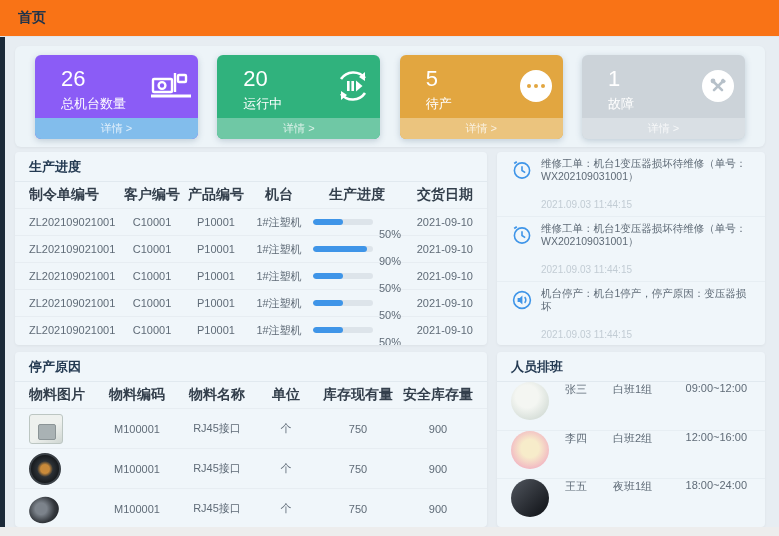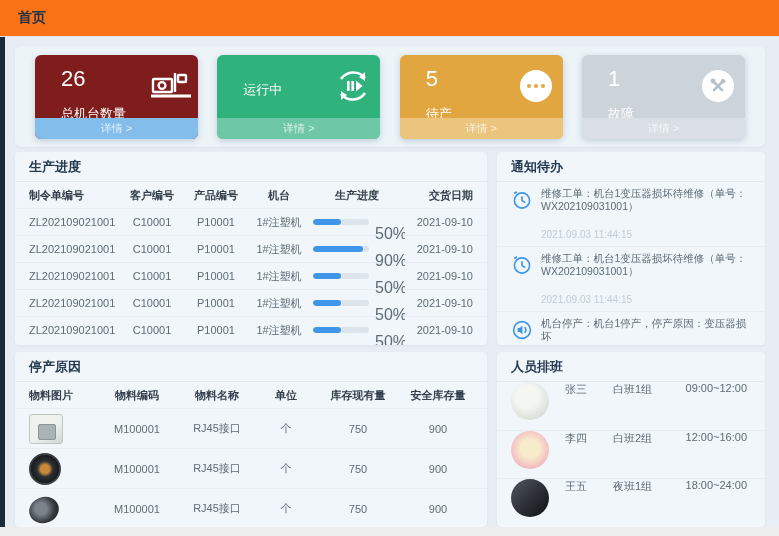--- a/index.html
+++ b/index.html
@@ -101,7 +101,7 @@
 
 <div class="stats-wrap">
 
-  <div class="stat-card" style="background: #7f1d1d;">
+  <div class="stat-card" style="background: #8b5cf6;">
     <div class="nums">
       <div class="value">26</div>
       <div class="label">总机台数量</div>

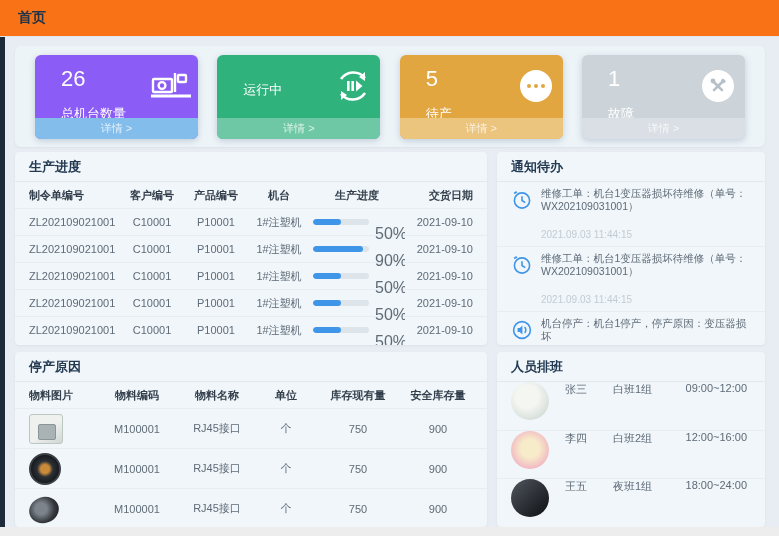--- a/index.html
+++ b/index.html
@@ -122,6 +122,7 @@
 
   <div class="stat-card" style="background: rgb(48, 178, 125);">
     <div class="nums">
+      <div class="value">20</div>
       <div class="label">运行中</div>
     </div>
     <div class="icon-box">

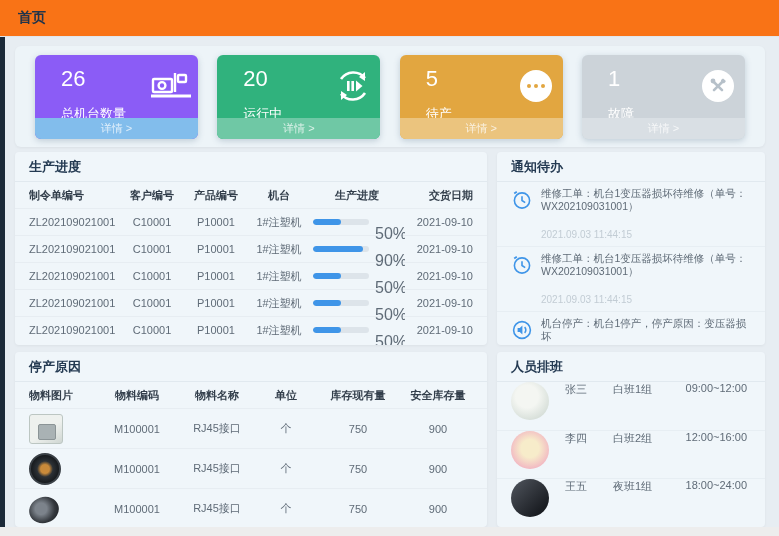--- a/index.html
+++ b/index.html
@@ -30,7 +30,7 @@
   }
   .stat-card .nums { padding:12px 0 0 26px; flex:1; }
   .stat-card .value { font-size:22px; line-height:24px; font-weight:400; }
-  .stat-card .label { font-size:13px; margin-top:14px; white-space:nowrap; }
+  .stat-card .label { font-size:13px; margin-top:4px; white-space:nowrap; }
   .stat-card .icon-box { width:54px; height:62px; display:flex; align-items:center; justify-content:center; }
   .card-footer {
     position:absolute; left:0; right:0; bottom:0; height:21px;

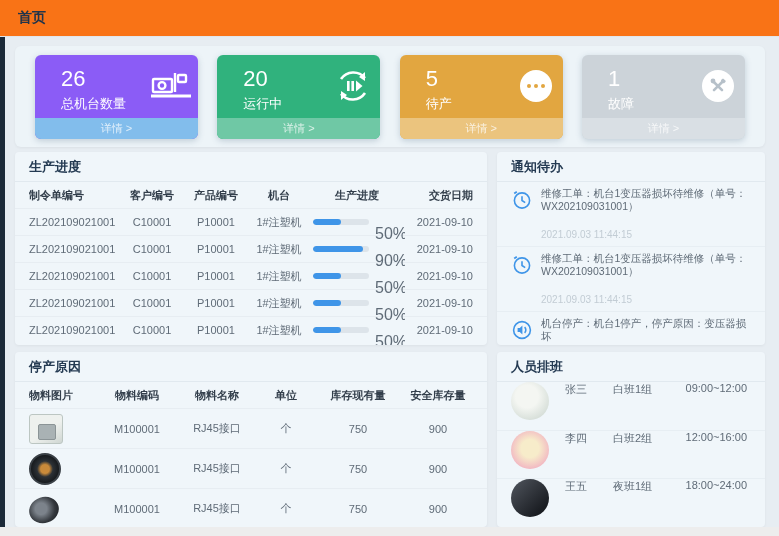--- a/index.html
+++ b/index.html
@@ -261,9 +261,6 @@
 </div>
 
 <div class="panel p-notif">
-  <div class="panel-head">
-    <span class="p-title">通知待办</span>
-  </div>
   <div>
       <div class="notif-item">
     <span class="notif-ic">

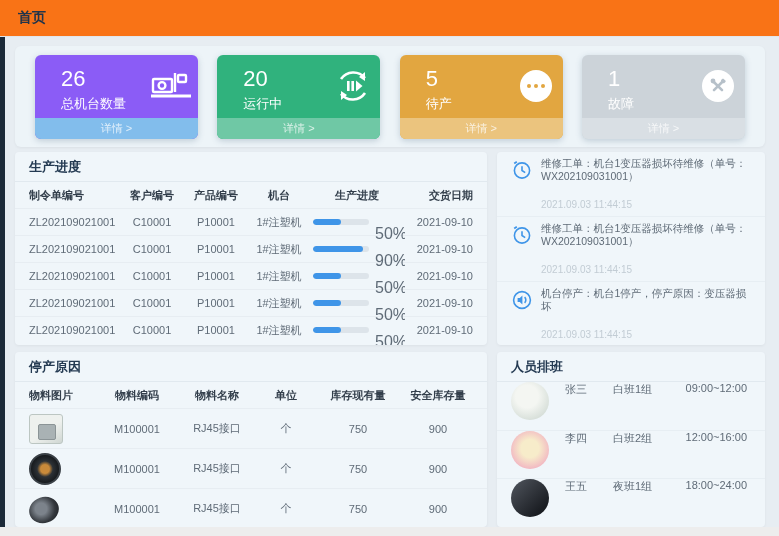--- a/index.html
+++ b/index.html
@@ -52,7 +52,7 @@
   
   .t-row { display:grid; align-items:center; padding:0 14px; }
   .prod-cols { grid-template-columns:92px 62px 66px 60px 96px 68px; }
-  .t-head { height:26px; font-size:11px; font-weight:bold; color:#333f4c; }
+  .t-head { height:26px; font-size:14px; font-weight:bold; color:#333f4c; }
   .t-head span, .t-body-row span { overflow:hidden; white-space:nowrap; }
   .c-c { text-align:center; } .c-r { text-align:right; } .c-l { text-align:left; }
   .t-body-row { height:27px; font-size:11px; color:#5f6b77; border-top:1px solid #e7edf2; }

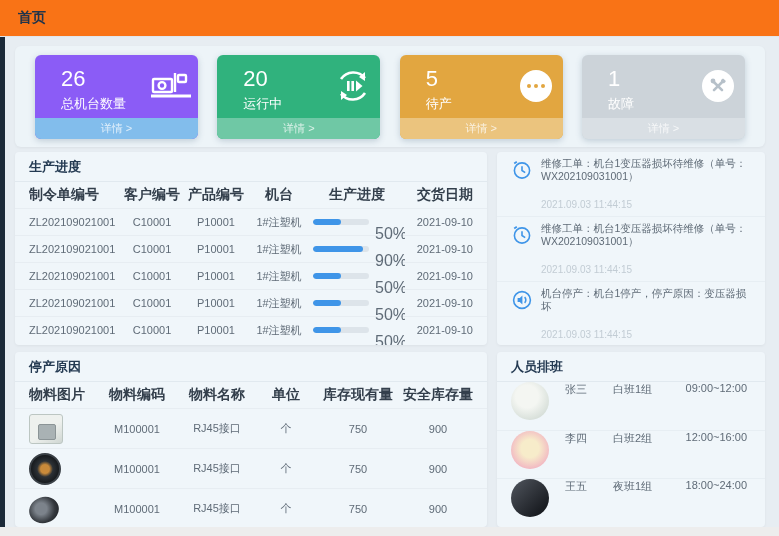--- a/index.html
+++ b/index.html
@@ -59,7 +59,7 @@
   .prog-cell { display:flex; align-items:center; justify-content:flex-start; padding-left:4px; }
   .prog-track { width:60px; height:6px; border-radius:3px; background:#dde4ea; overflow:hidden; }
   .prog-fill { height:6px; border-radius:3px; background:#3f95e8; }
-  .prog-pct { margin-left:6px; font-size:16px; color:#5f6b77;margin-top:24px; }
+  .prog-pct { margin-left:6px; font-size:11px; color:#5f6b77;margin-top:24px; }
 
   
   .notif-item { padding:5px 12px 5px 12px; display:flex; border-top:1px solid #e7eef3; cursor:pointer; }

